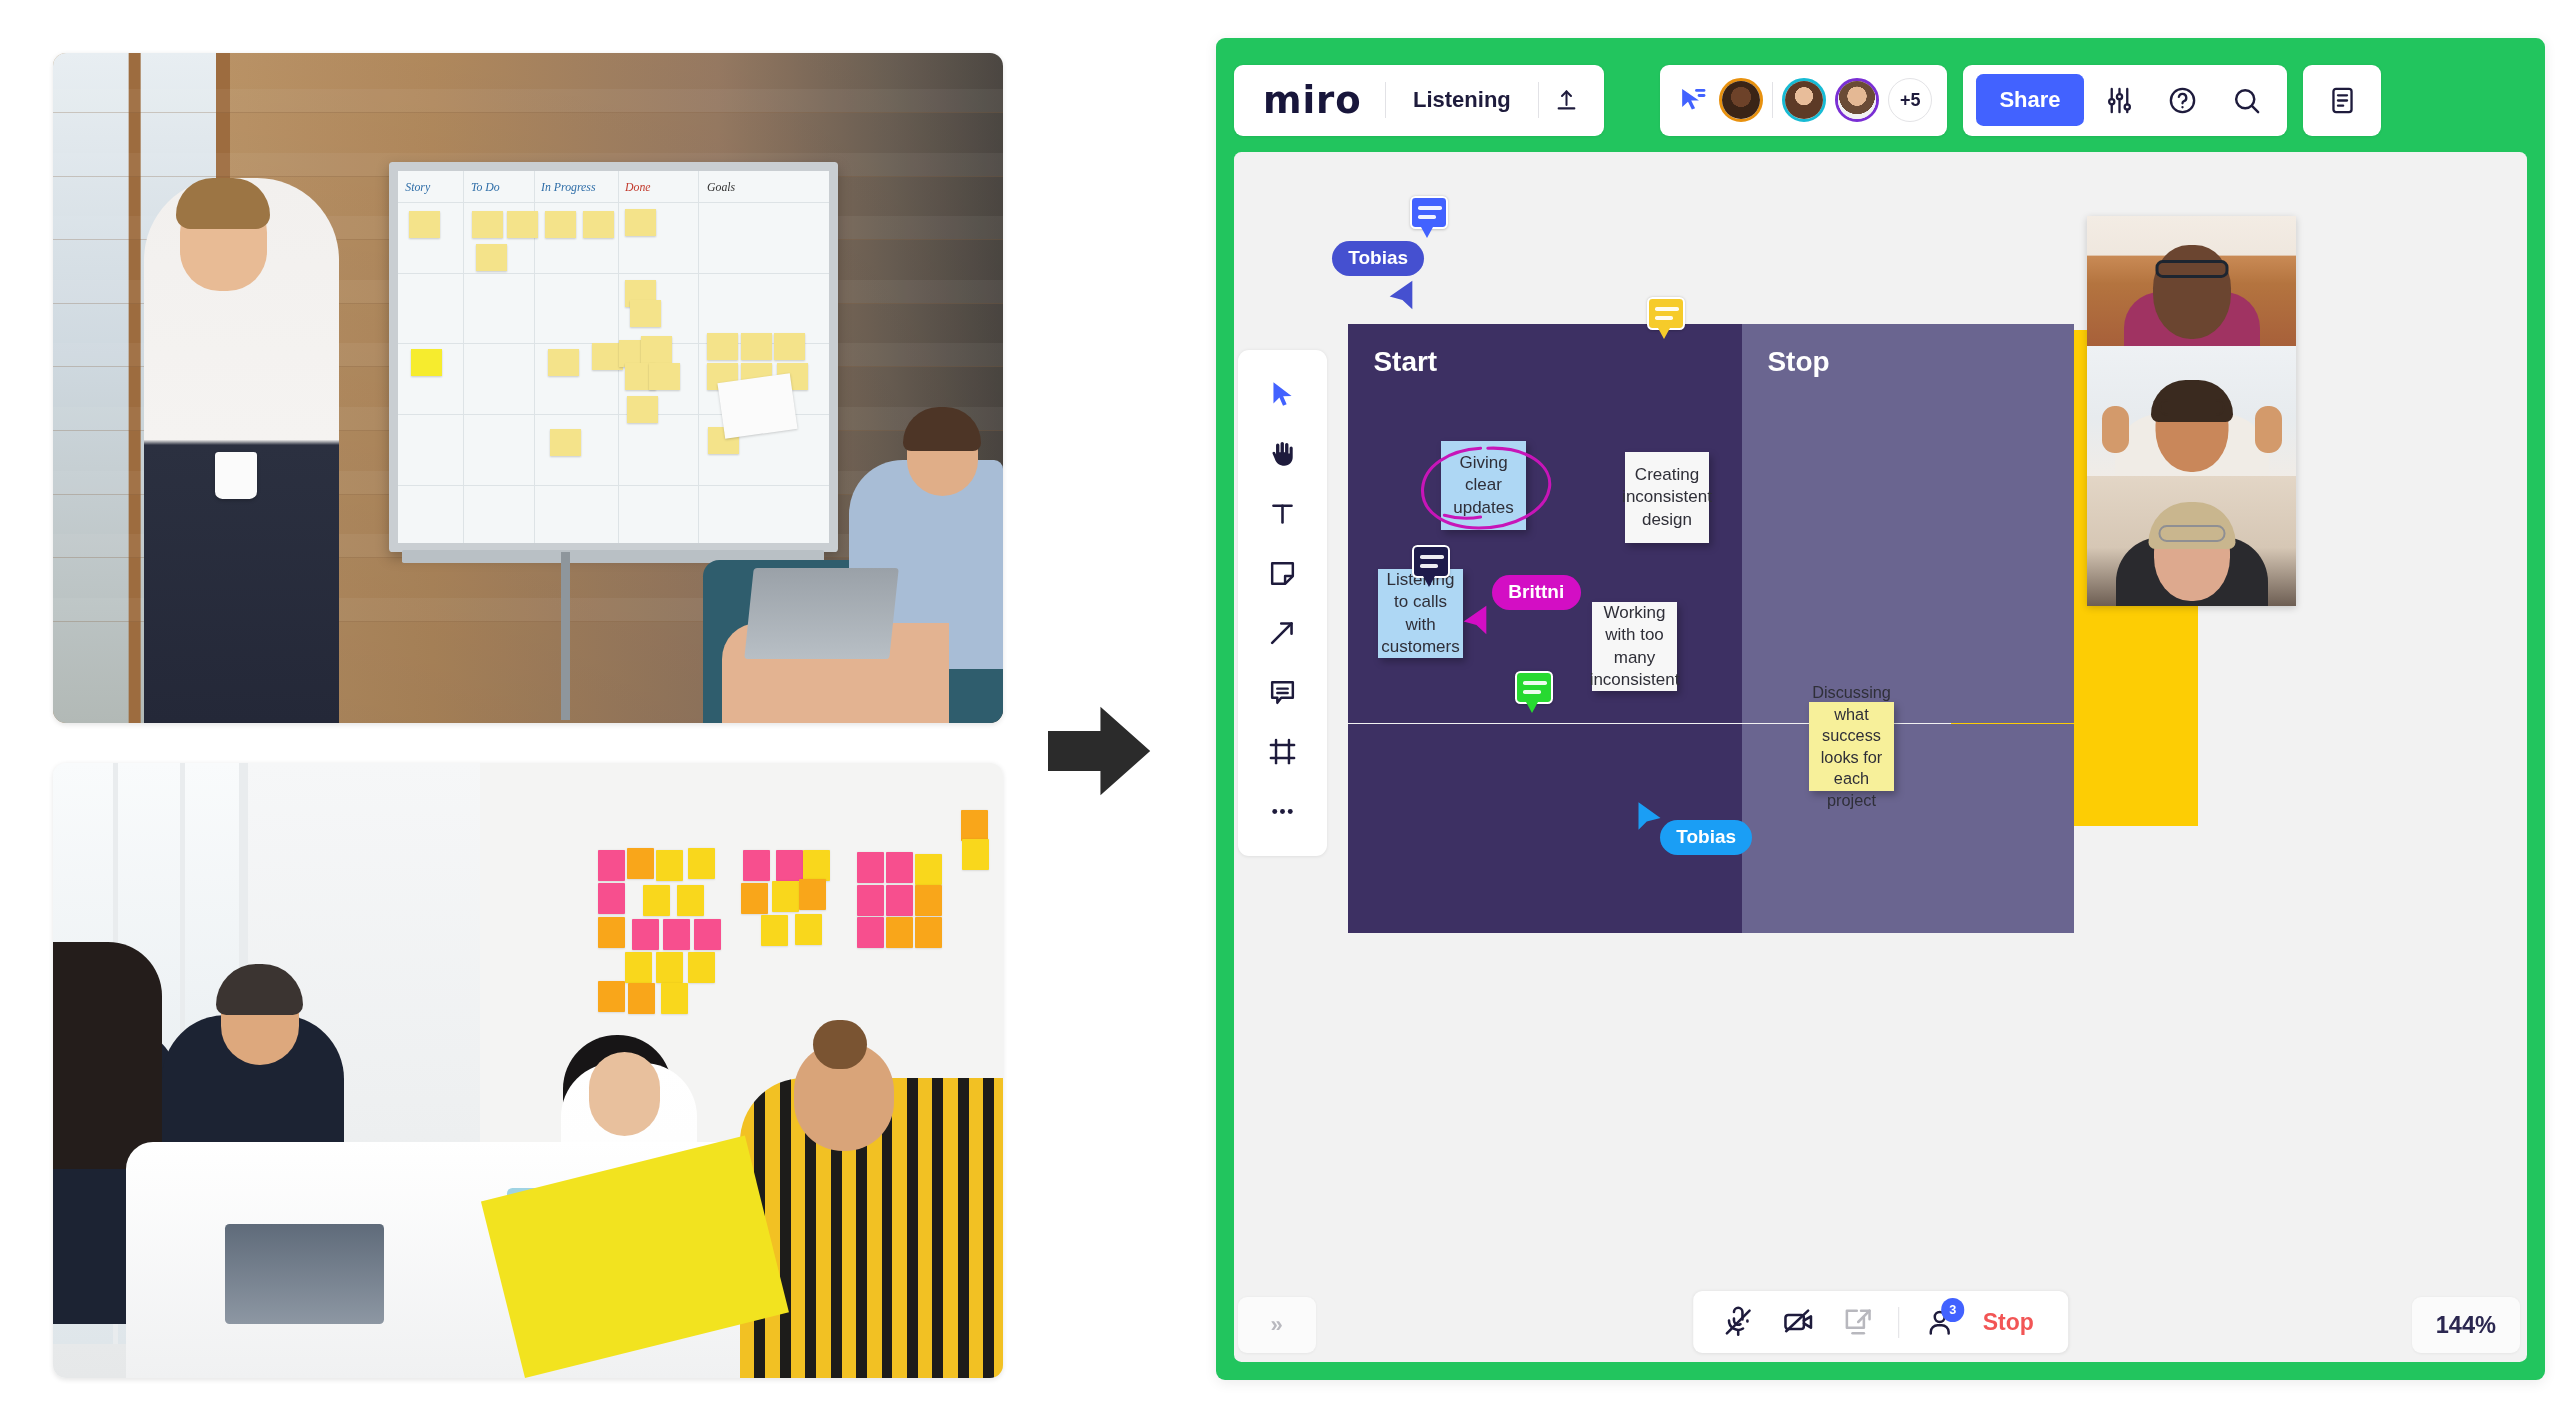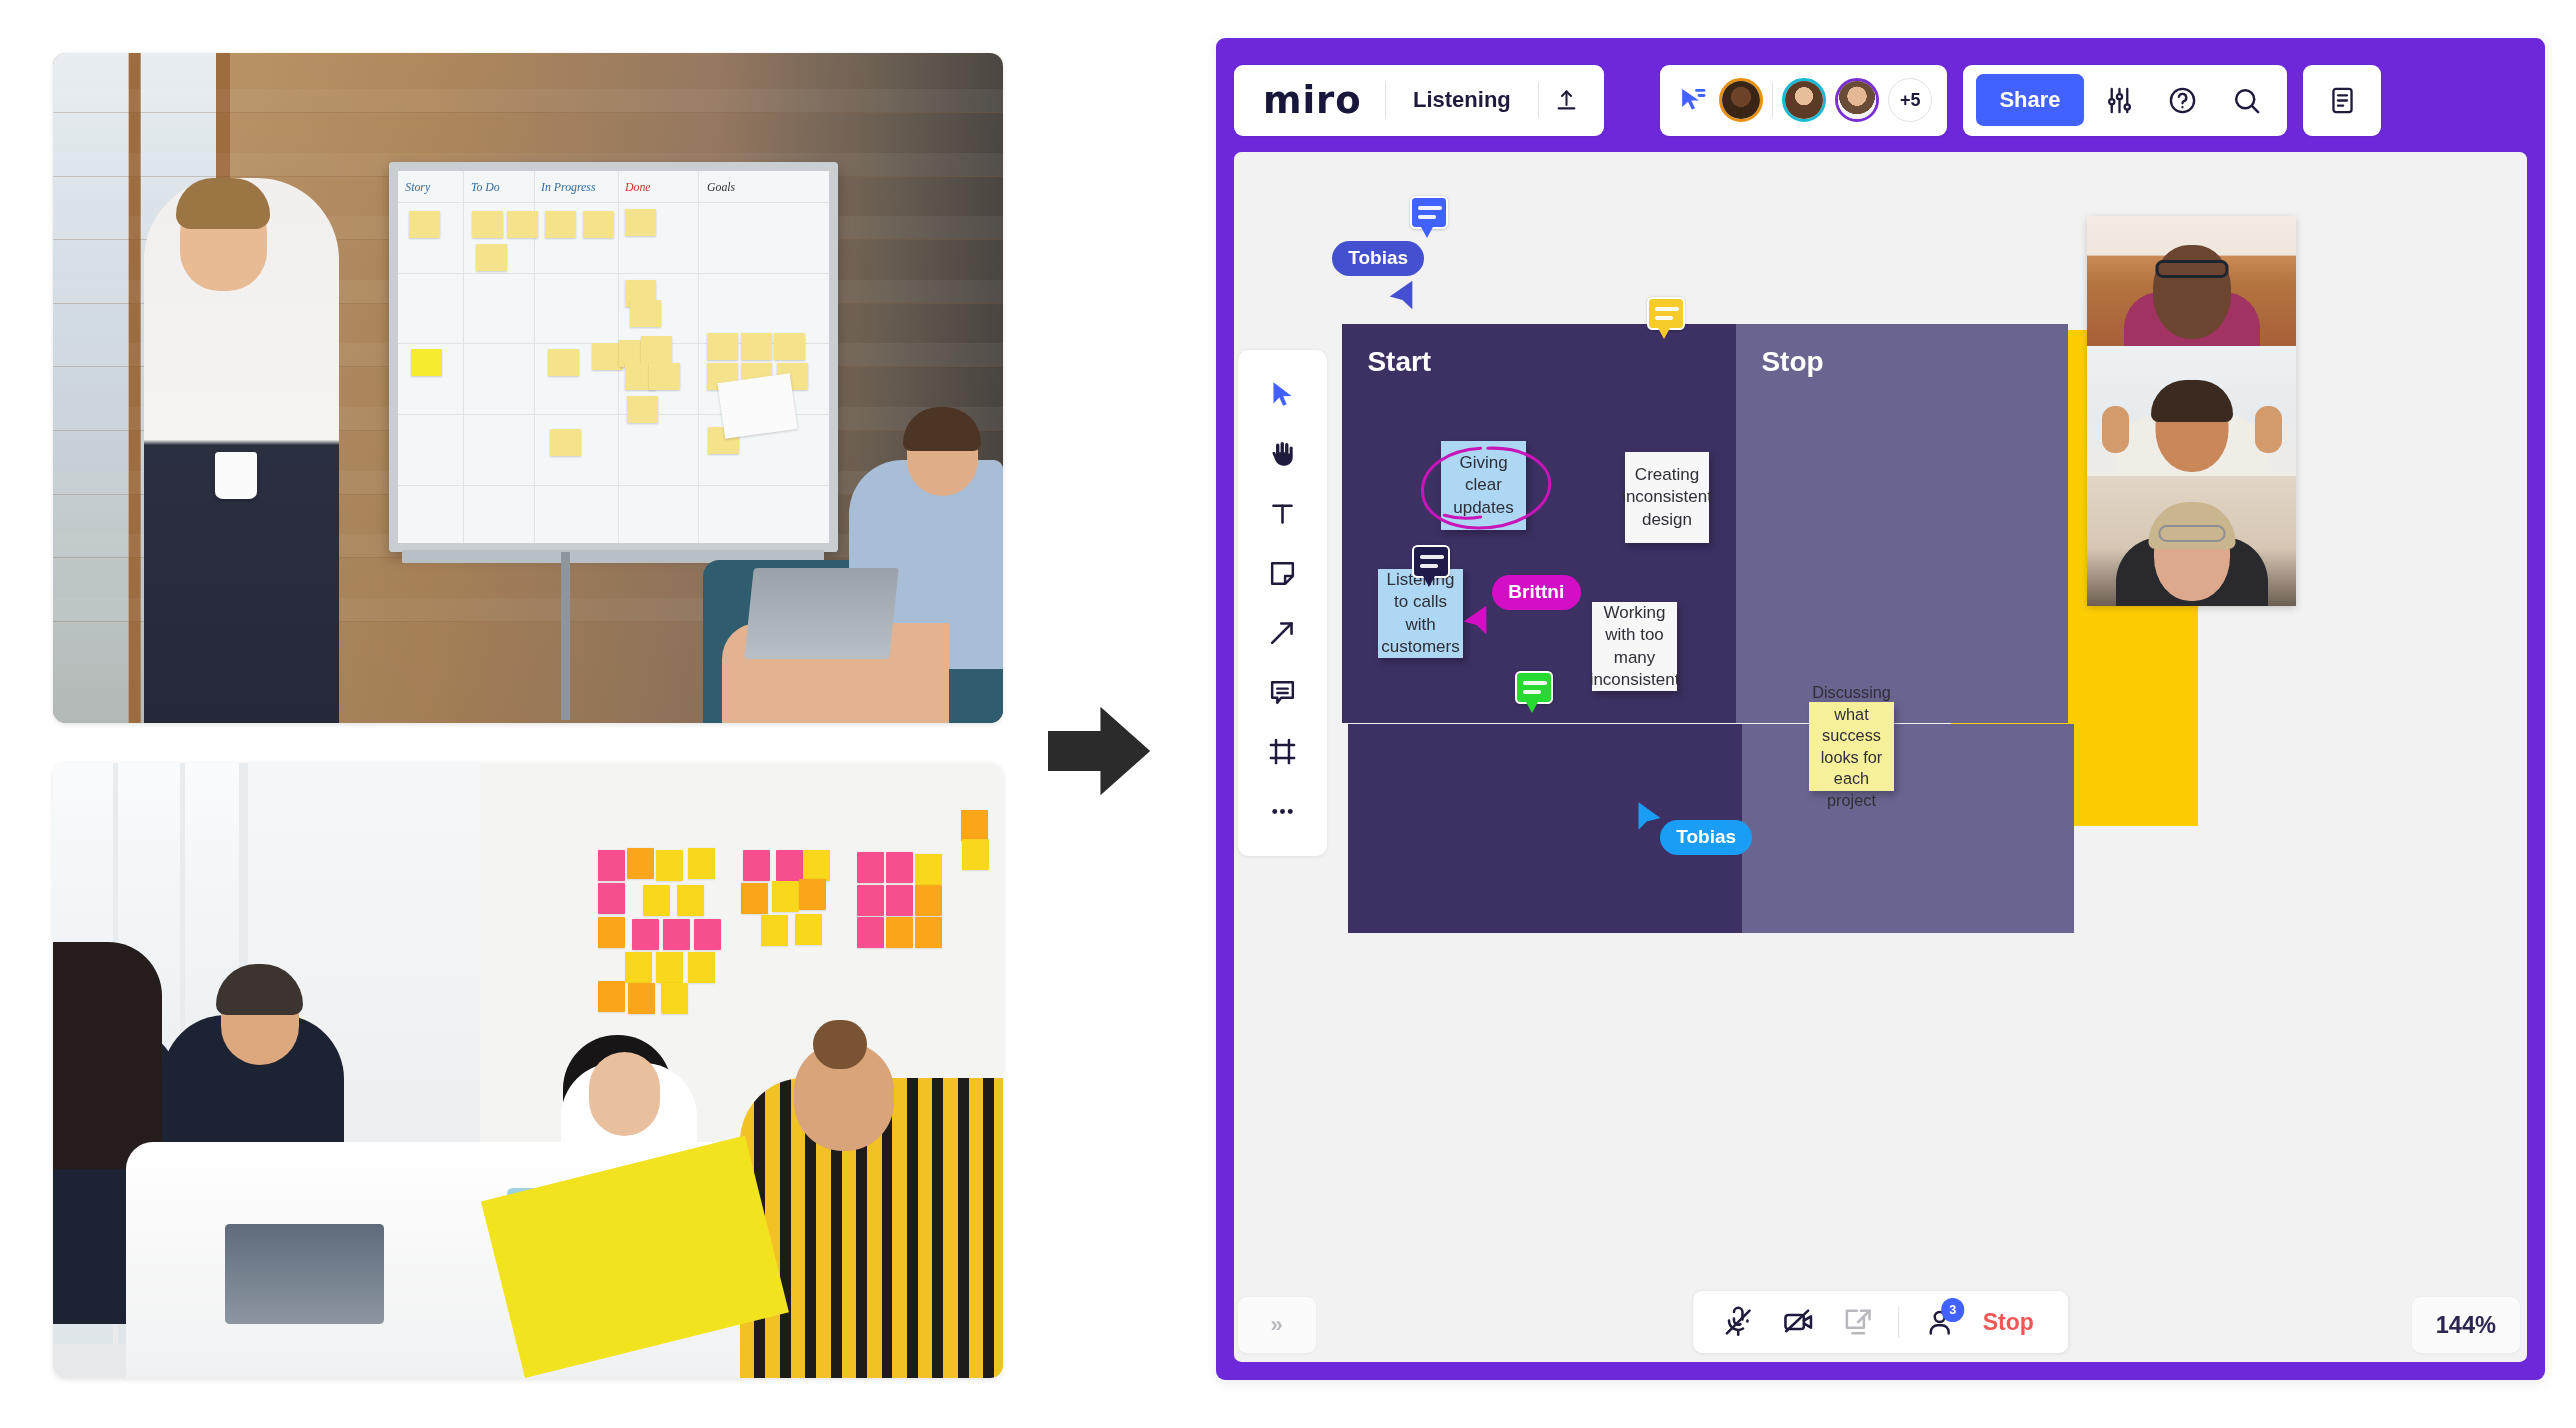--- a/index.html
+++ b/index.html
@@ -221,7 +221,7 @@
     position: absolute;
     left: 1216px; top: 38px;
     width: 1329px; height: 1342px;
-    background: #6d28d9;
+    background: #22c55e;
     border-radius: 9px;
     box-shadow: 0 2.7px 12.7px rgba(0,0,0,0.08);
   }

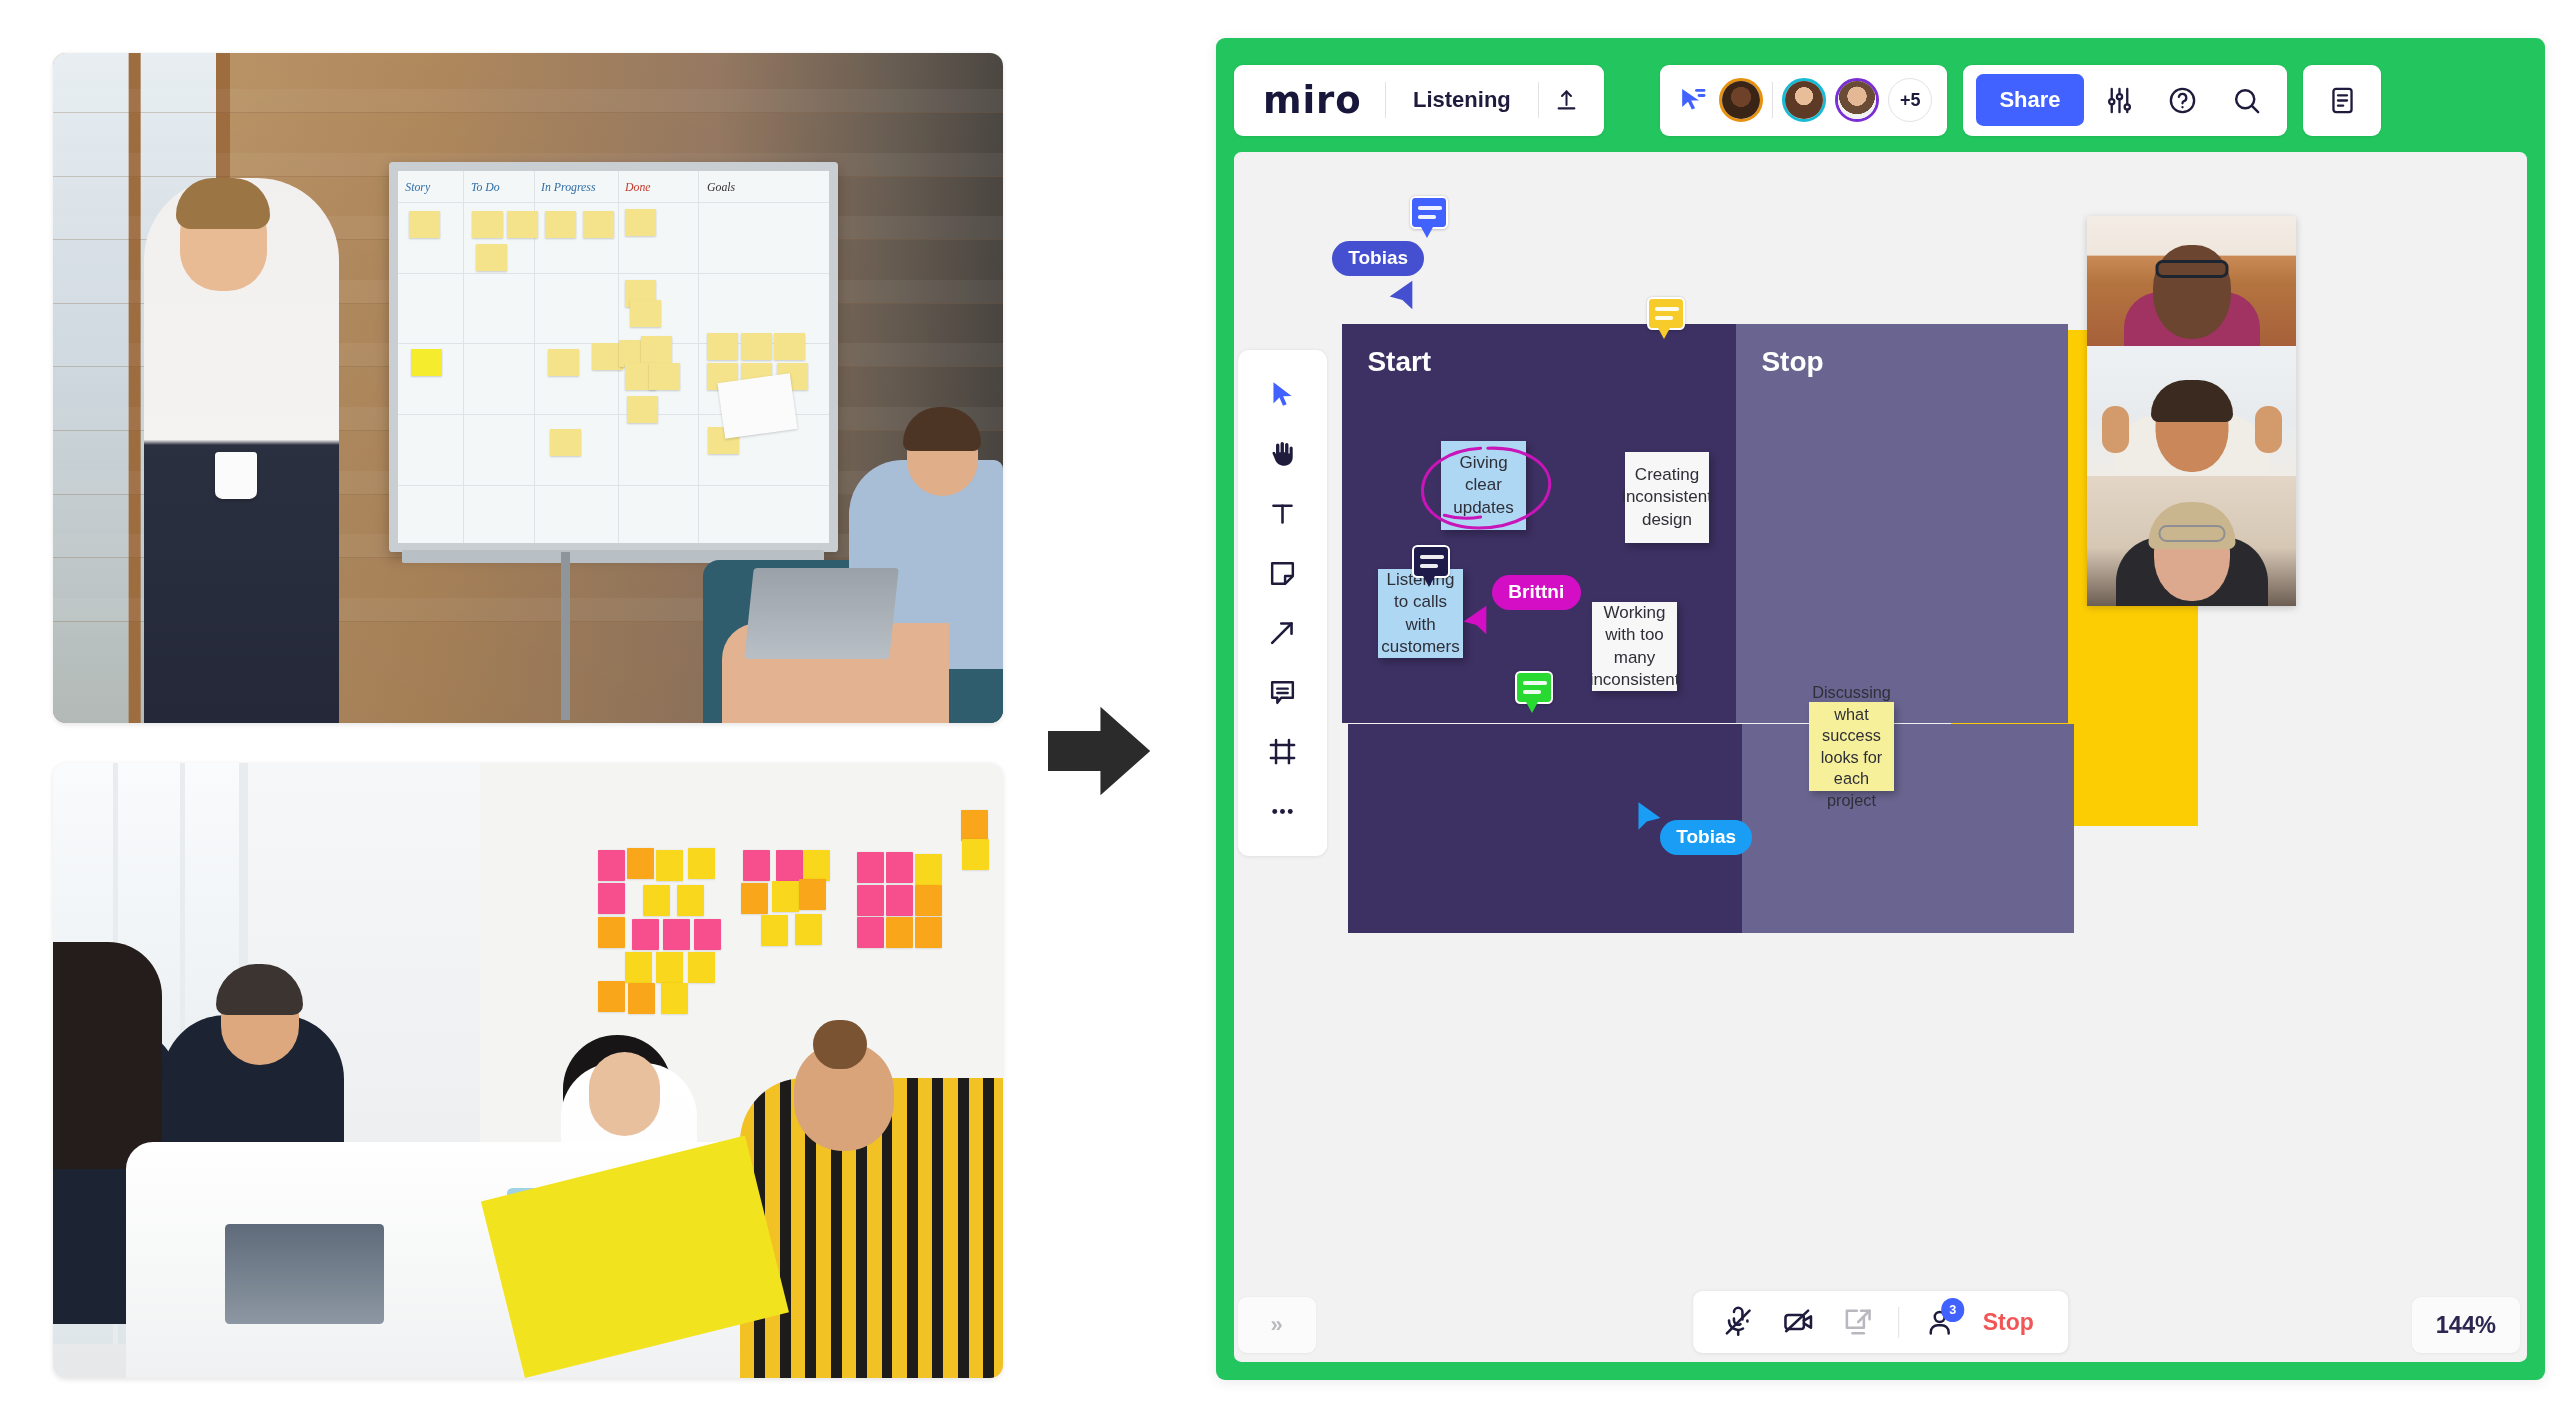--- a/index.html
+++ b/index.html
@@ -299,7 +299,7 @@
 
   
   .frames {
-    position: absolute; left: 108px; top: 172px;
+    position: absolute; left: 114px; top: 172px;
     width: 740px; height: 399px;
   }
   .frame-start {

